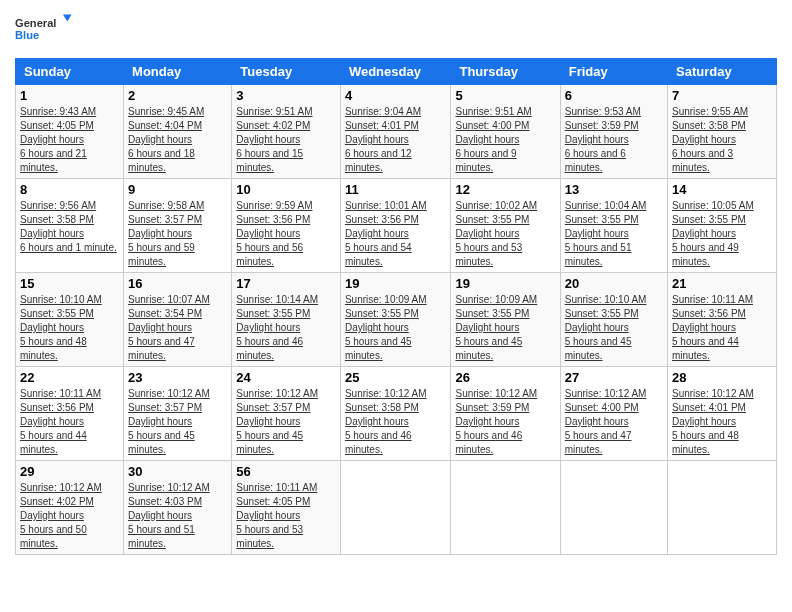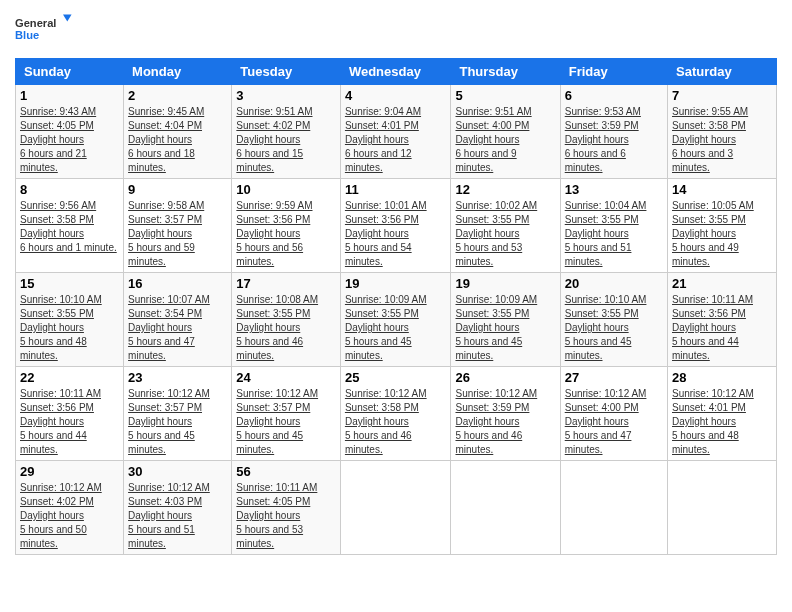--- a/index.html
+++ b/index.html
@@ -261,7 +261,7 @@
           <td>
           <span class="day-num">17</span>
           <div class="day-info">
-            <span>Sunrise: 10:08 AM</span><br>
+            <span>Sunrise: 10:14 AM</span><br>
             <span>Sunset: 3:55 PM</span><br>
             <span>Daylight hours</span><br>
             <span>5 hours and 46 minutes.</span>

